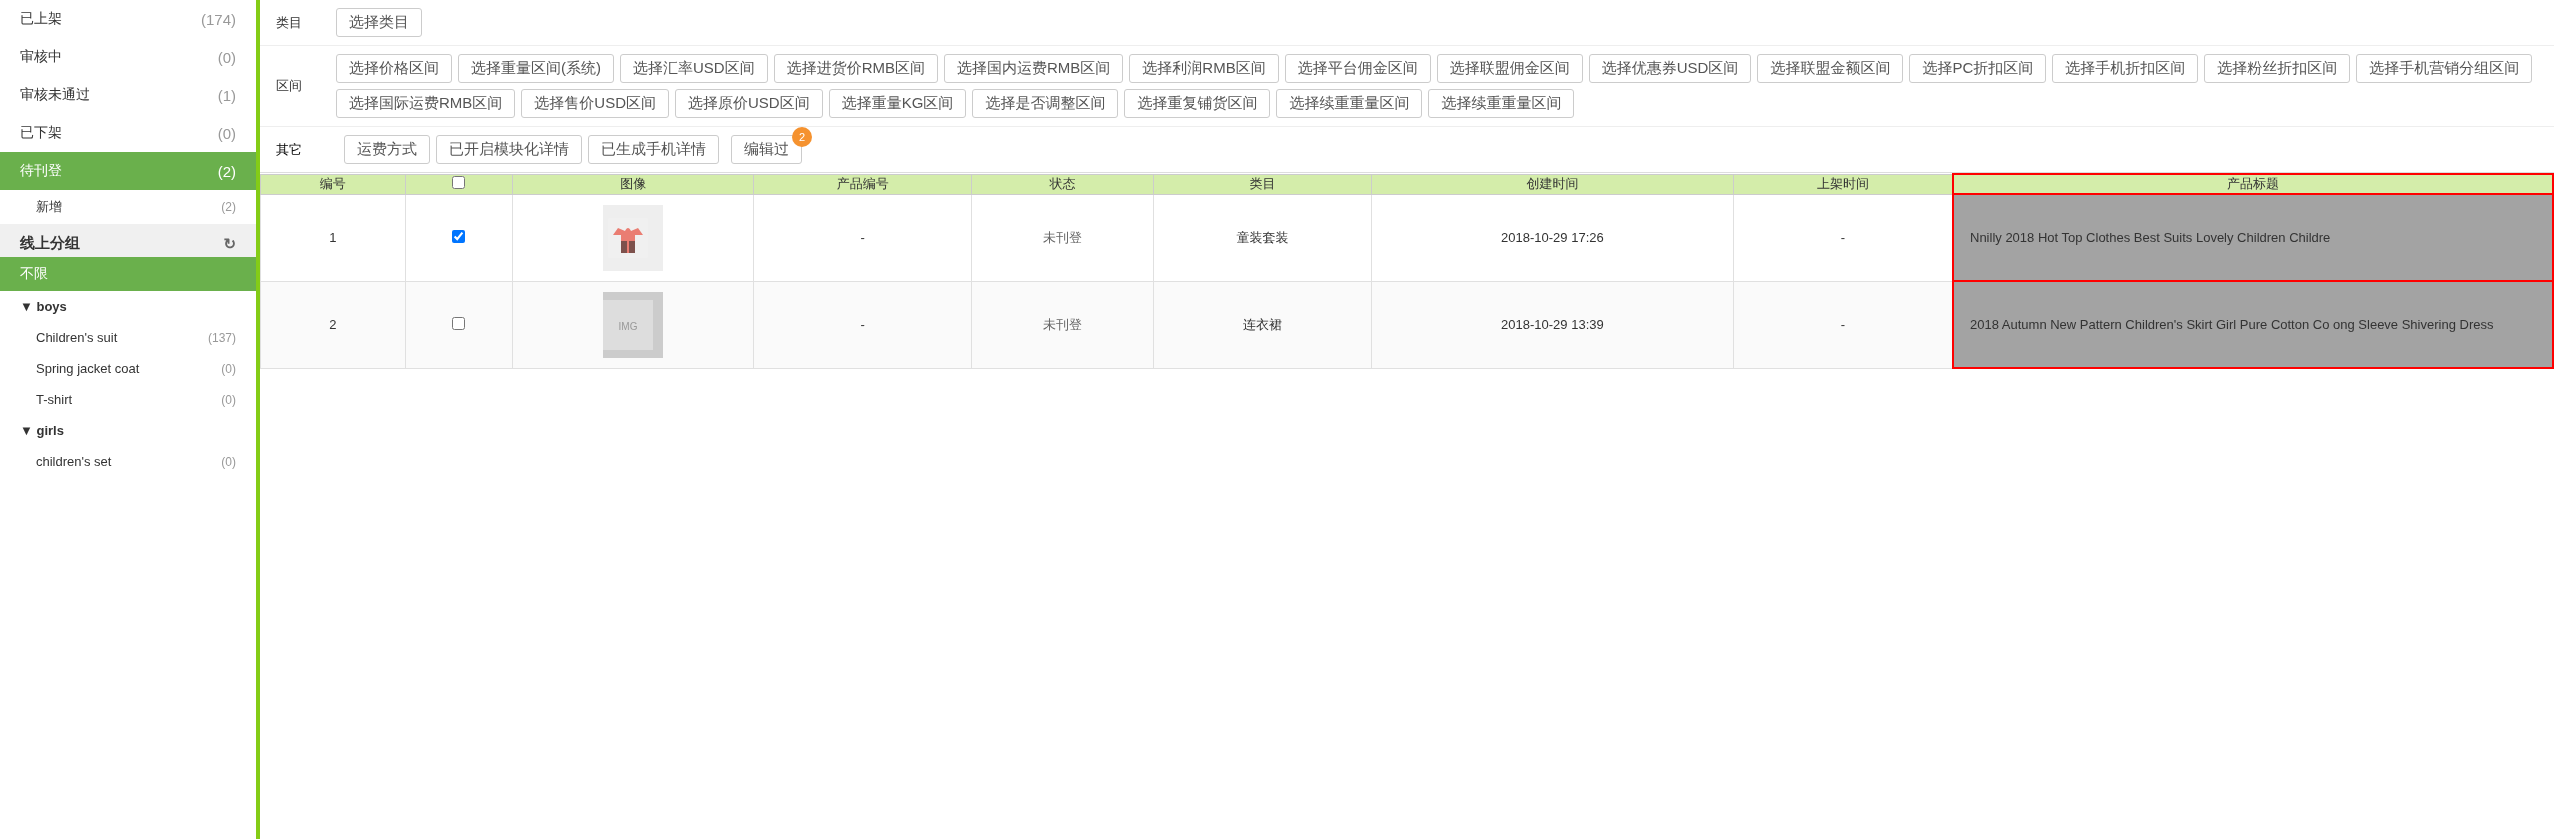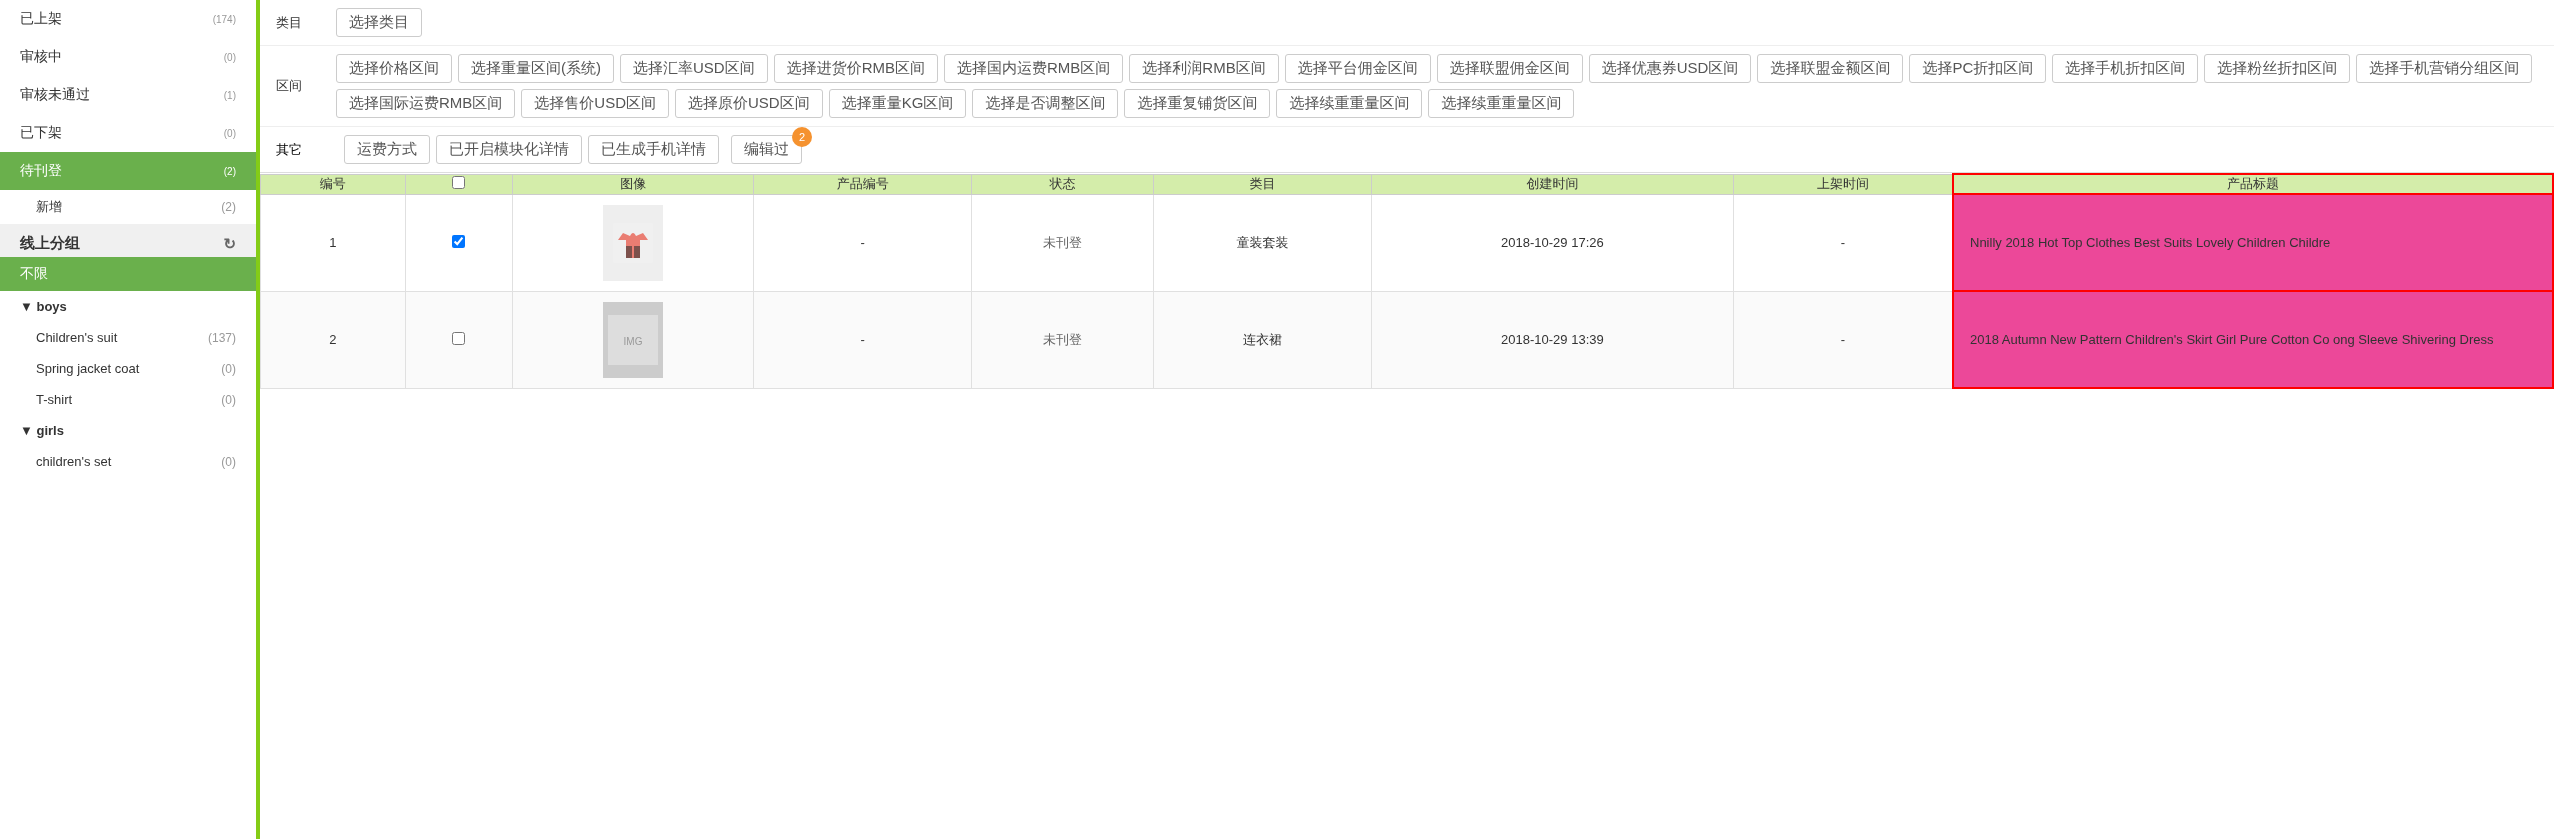--- a/index.html
+++ b/index.html
@@ -10,7 +10,7 @@
     .sidebar { width: 260px; background: #fff; border-right: 4px solid #84cc16; flex-shrink: 0; overflow-y: auto; }
     .sidebar-item { display: flex; justify-content: space-between; align-items: center; padding: 10px 20px; cursor: pointer; font-size: 14px; }
     .sidebar-item.active { background: #6ab04c; color: #fff; }
-    .sidebar-item .count { color: #999; font-size: 10px; }
+    .sidebar-item .count { color: #999; font-size: 15px; }
     .sidebar-item.active .count { color: #fff; }
     .sidebar-section { padding: 10px 20px 4px; font-weight: bold; font-size: 15px; color: #333; background: #f0f0f0; display: flex; align-items: center; justify-content: space-between; }
     .sidebar-section .refresh-icon { cursor: pointer; color: #666; }

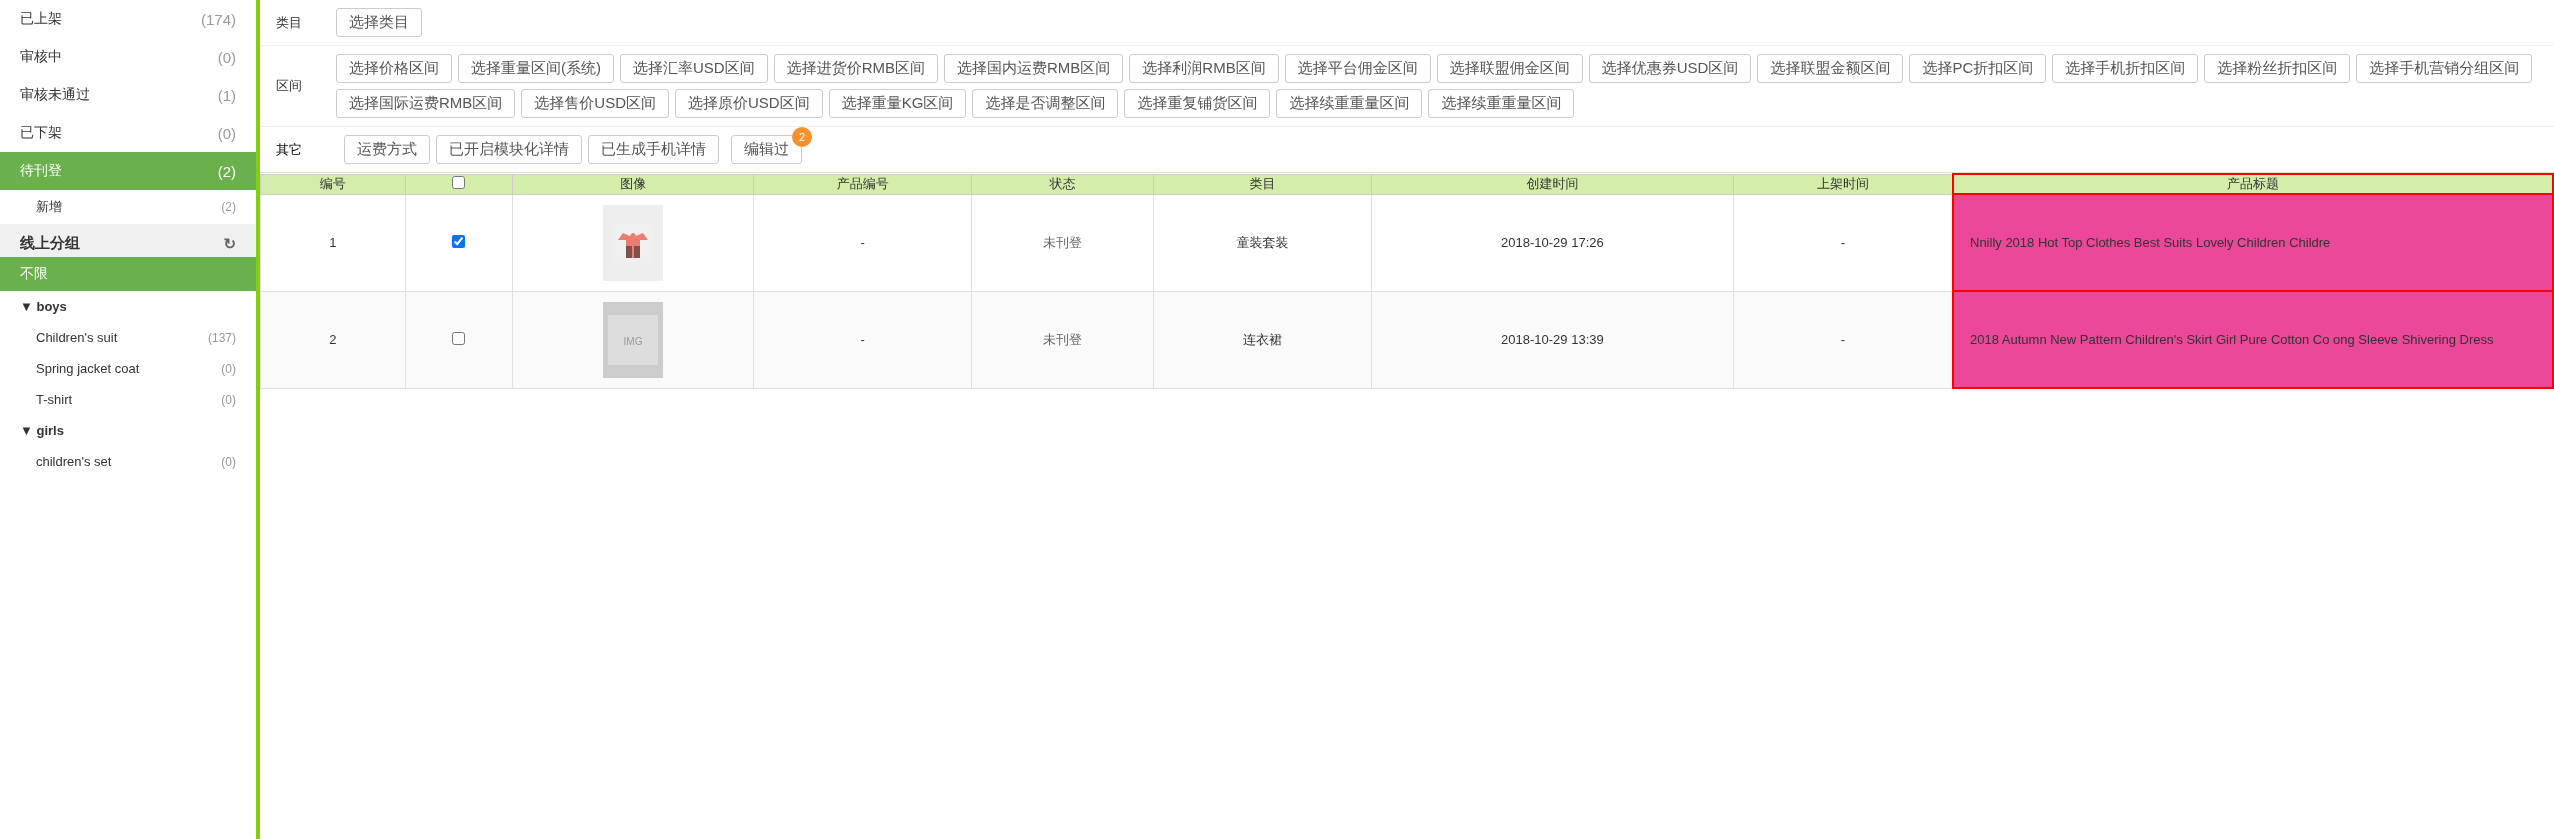--- a/index.html
+++ b/index.html
@@ -37,7 +37,7 @@
     tbody tr { background: #fff; }
     tbody tr:nth-child(even) { background: #fafafa; }
     tbody td { padding: 10px 12px; text-align: center; border: 1px solid #e0e0e0; vertical-align: middle; }
-    .product-title-cell { text-align: left; padding: 10px 16px; border: 2px solid red; background: #ec4899; }
+    .product-title-cell { text-align: left; padding: 10px 16px; border: 2px solid red; background: #a3a3a3; }
     .product-title-header { border: 2px solid red; background: #d4edaa; }
     .product-img { width: 60px; height: 76px; background: #eee; display: flex; align-items: center; justify-content: center; margin: 0 auto; }
     .product-img svg { width: 50px; height: 50px; }

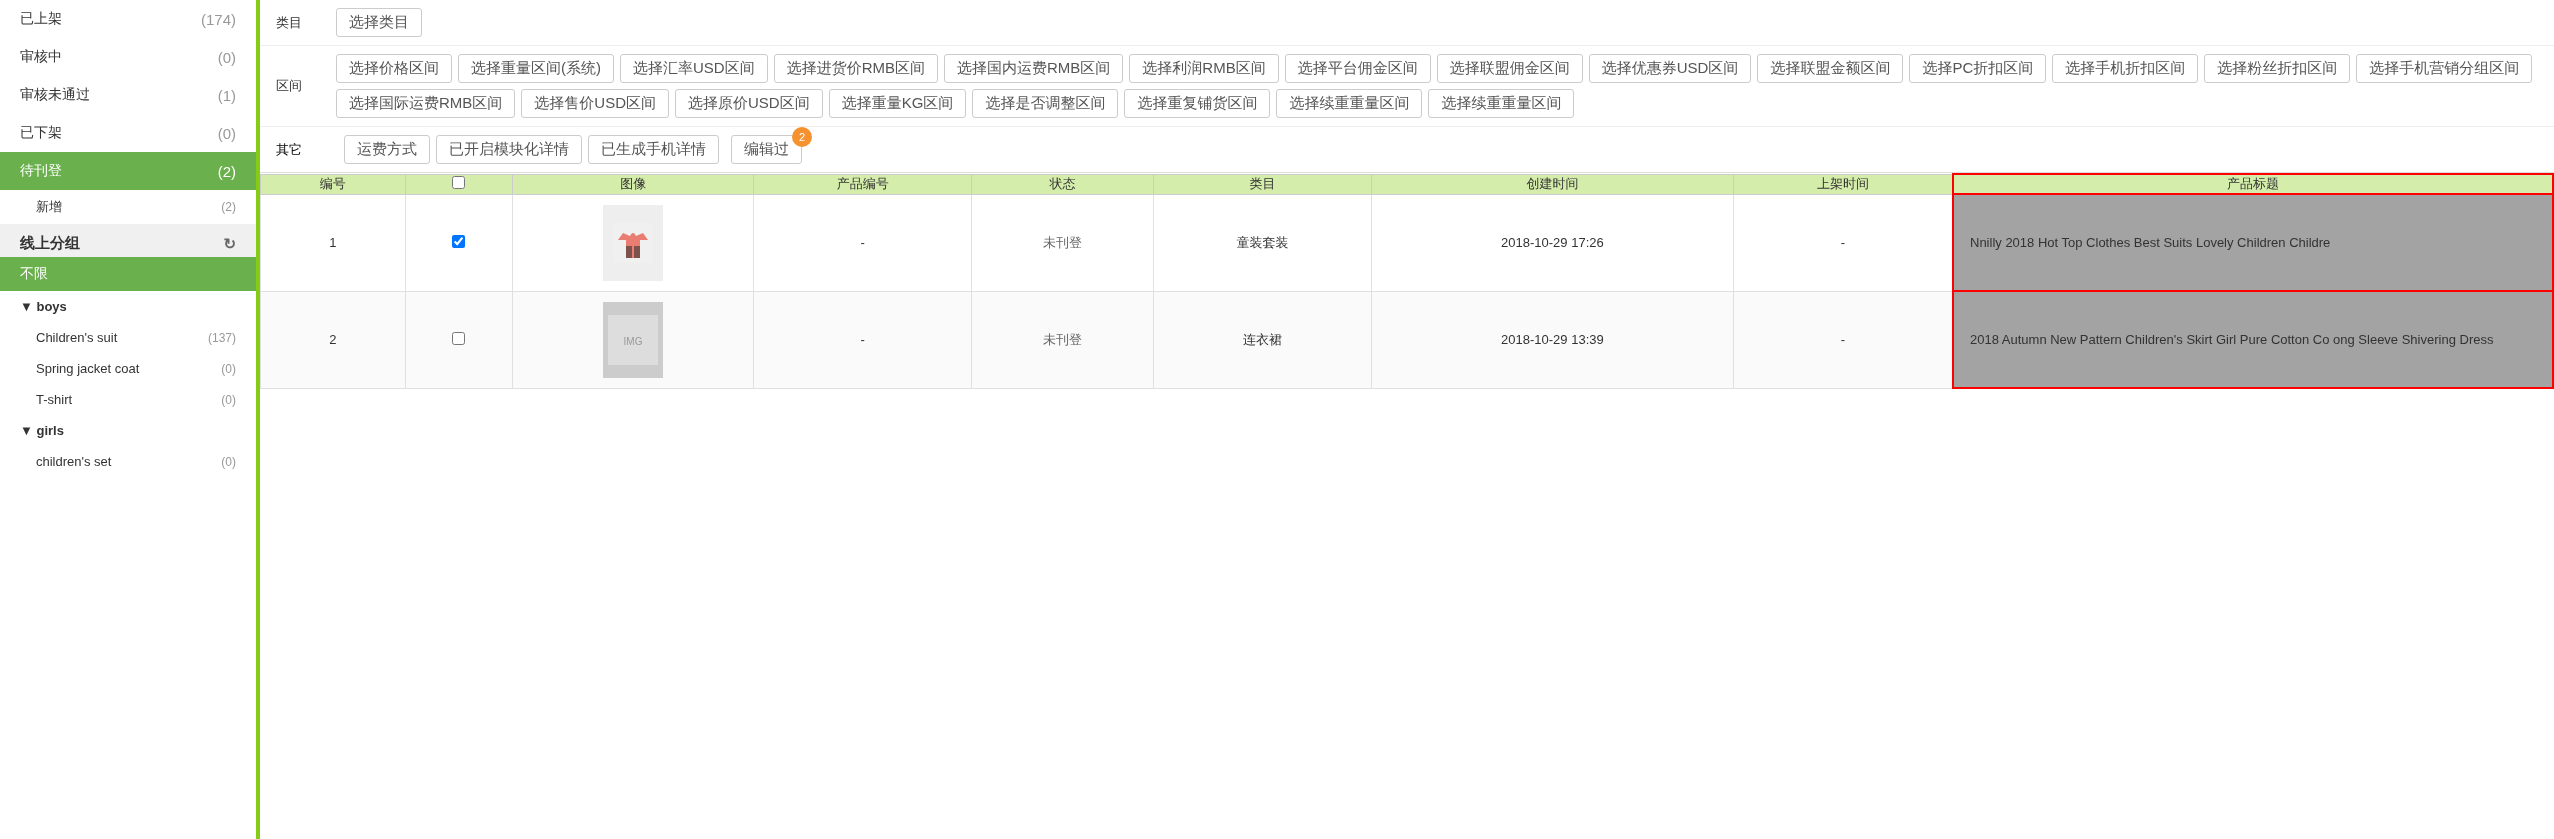--- a/index.html
+++ b/index.html
@@ -39,7 +39,7 @@
     tbody td { padding: 10px 12px; text-align: center; border: 1px solid #e0e0e0; vertical-align: middle; }
     .product-title-cell { text-align: left; padding: 10px 16px; border: 2px solid red; background: #a3a3a3; }
     .product-title-header { border: 2px solid red; background: #d4edaa; }
-    .product-img { width: 60px; height: 76px; background: #eee; display: flex; align-items: center; justify-content: center; margin: 0 auto; }
+    .product-img { width: 60px; height: 66px; background: #eee; display: flex; align-items: center; justify-content: flex-start; margin: 0 auto; }
     .product-img svg { width: 50px; height: 50px; }
     .status-badge { color: #666; }
     .edit-badge { position: relative; display: inline-block; }

